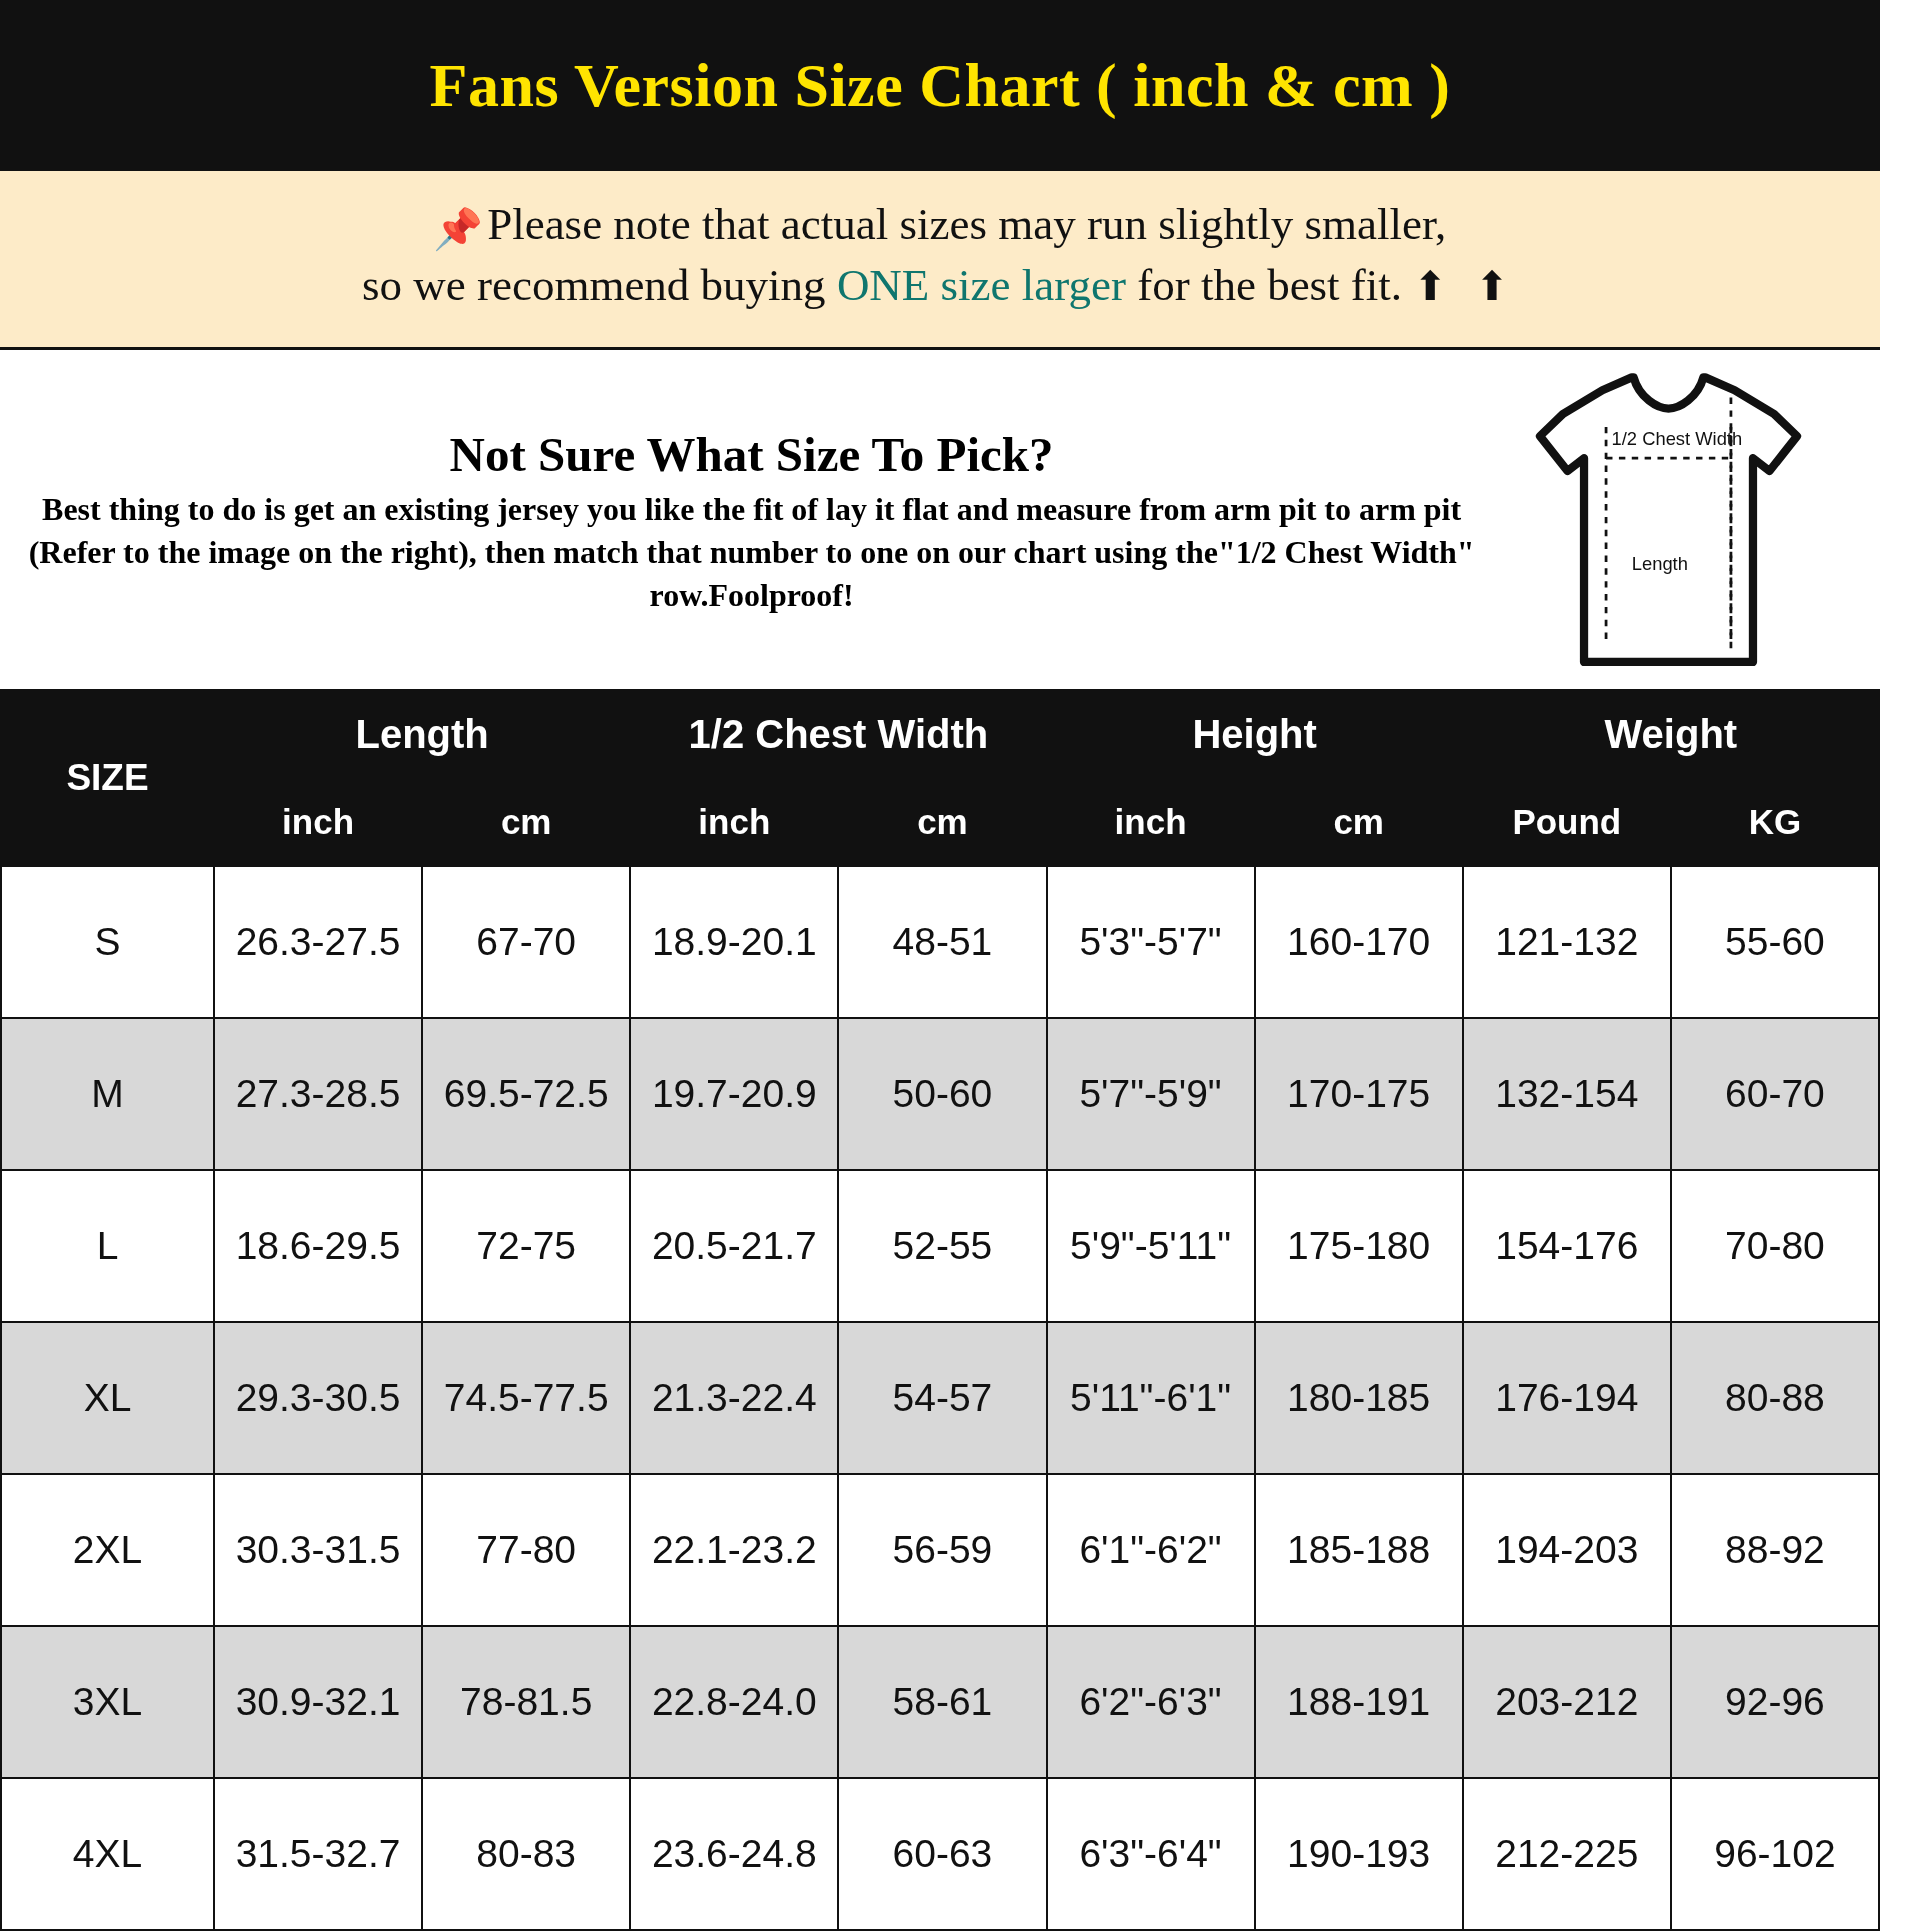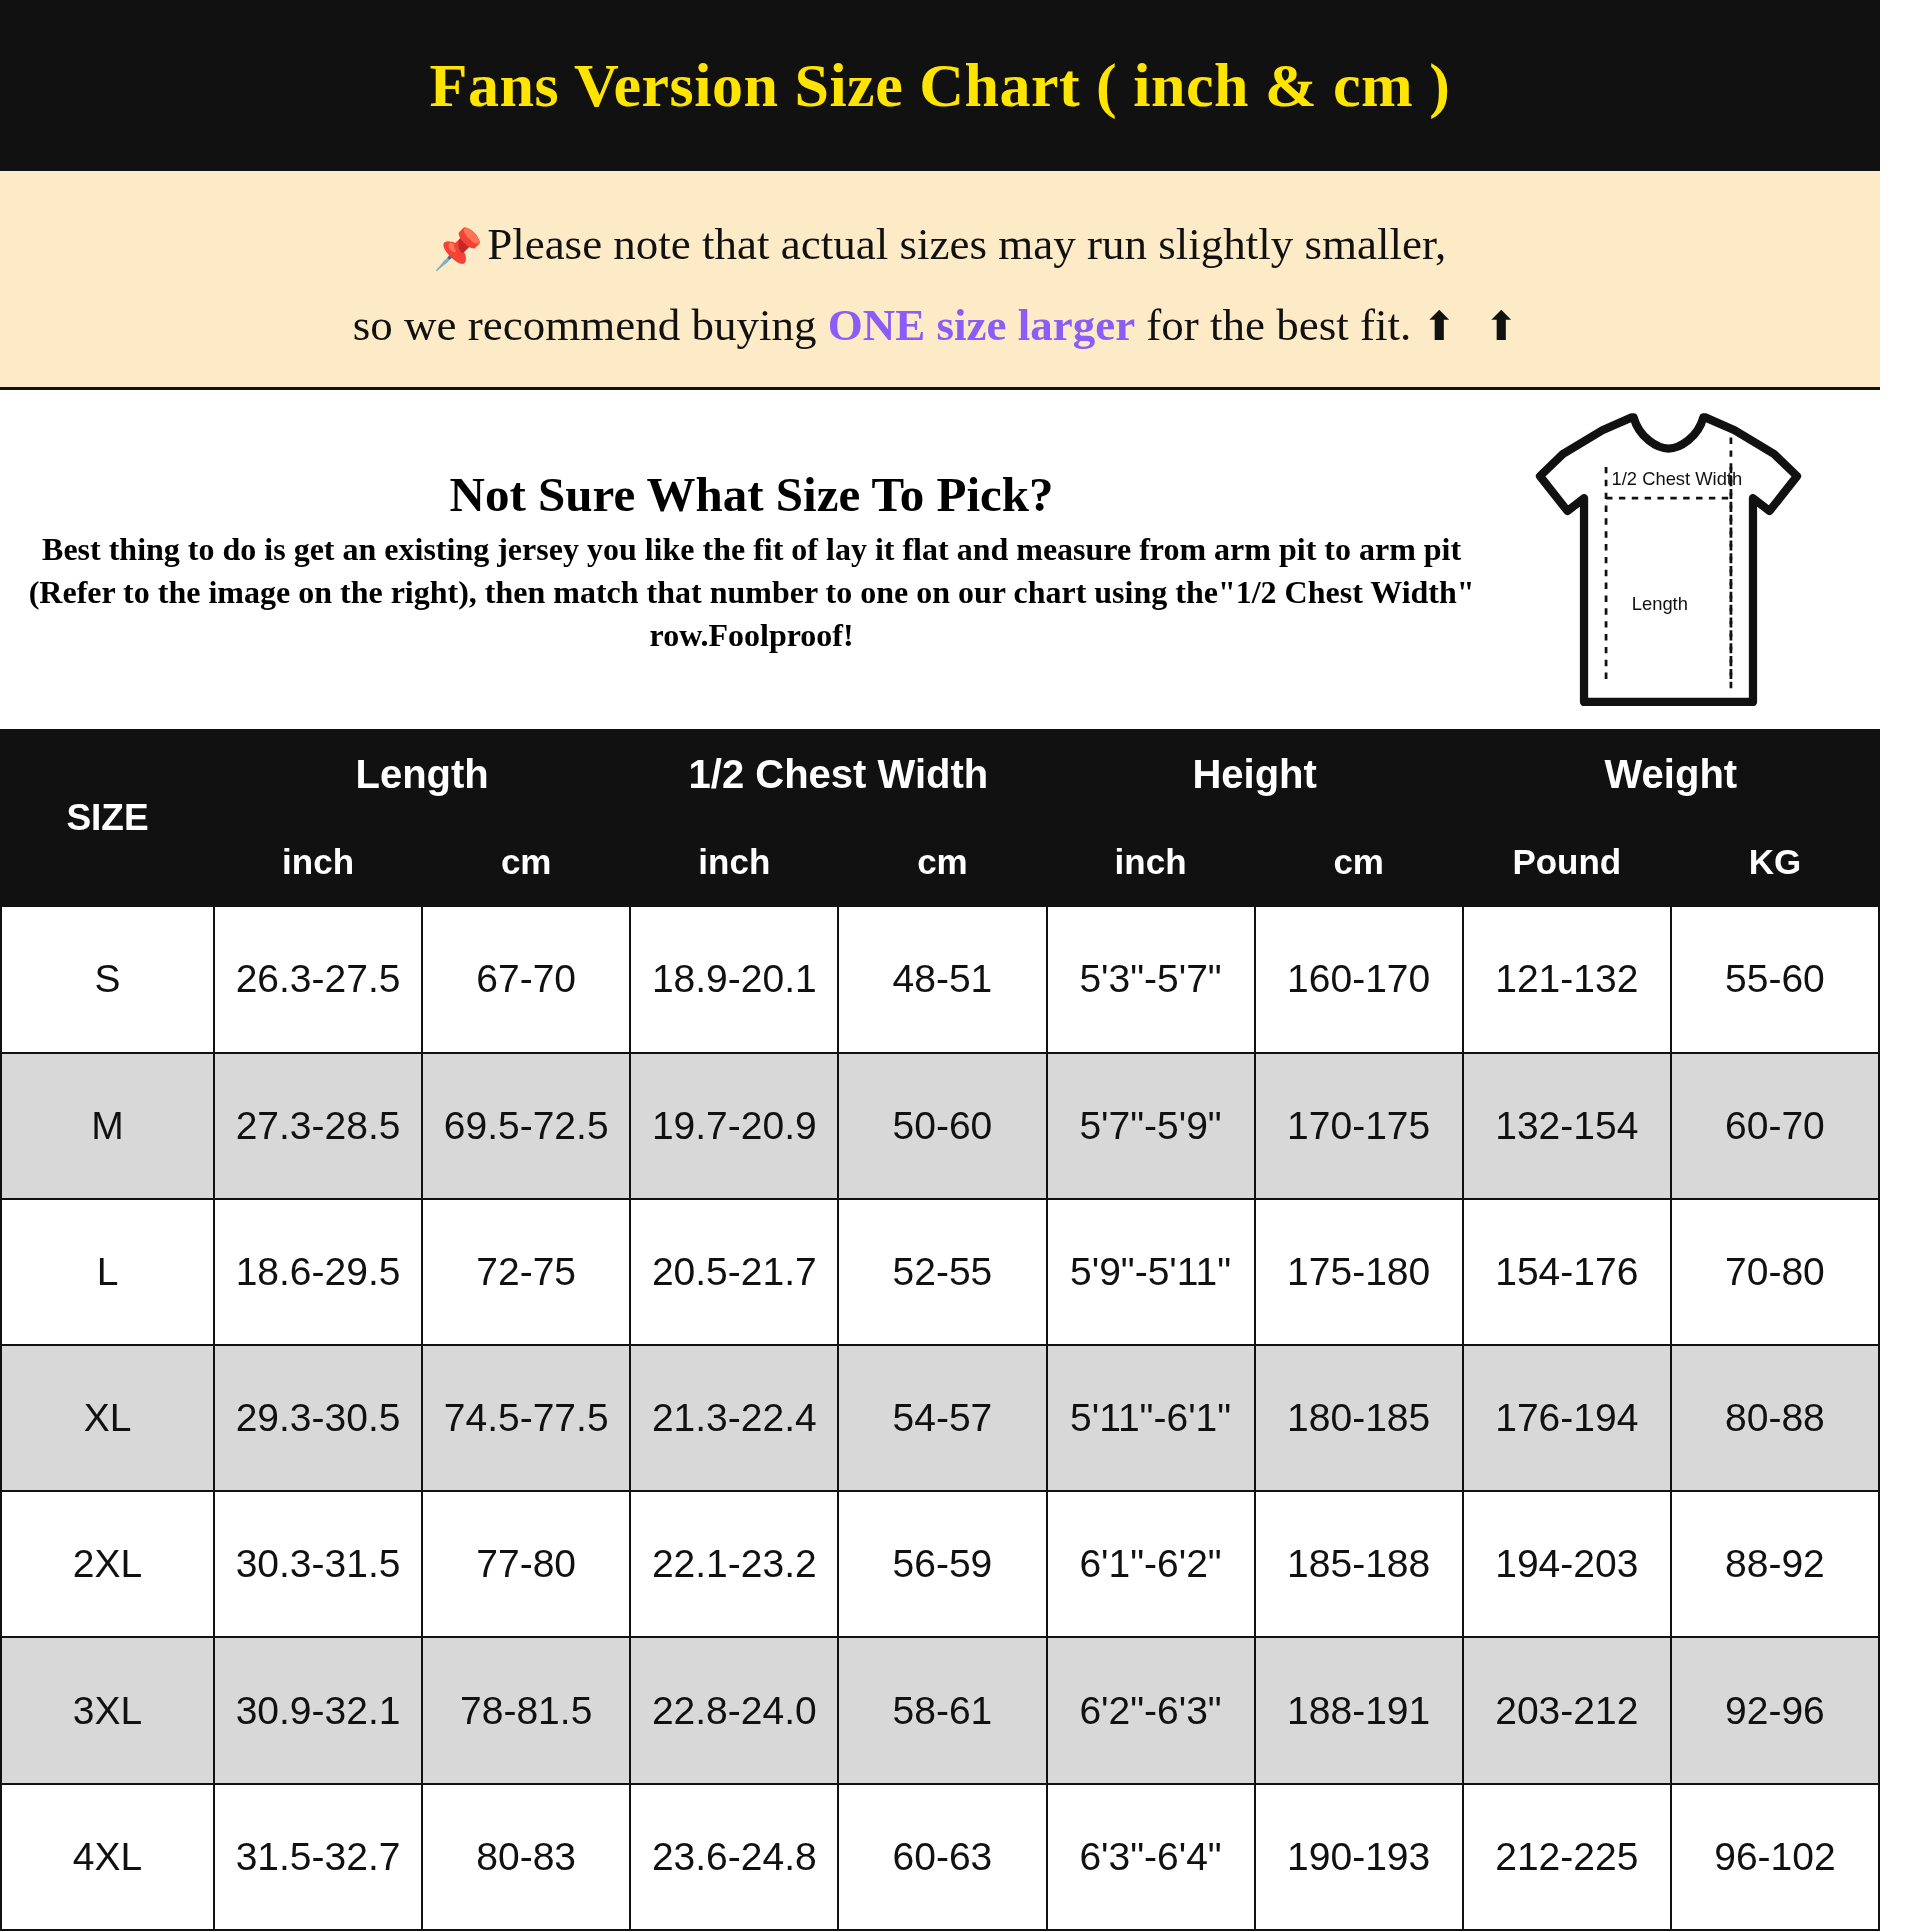--- a/index.html
+++ b/index.html
@@ -53,7 +53,6 @@
     line-height: 1.32;
     font-family: "Liberation Serif", serif;
     color: #111;
-    margin-top: 20px;
   }
   .pin-icon {
     font-size: 40px;

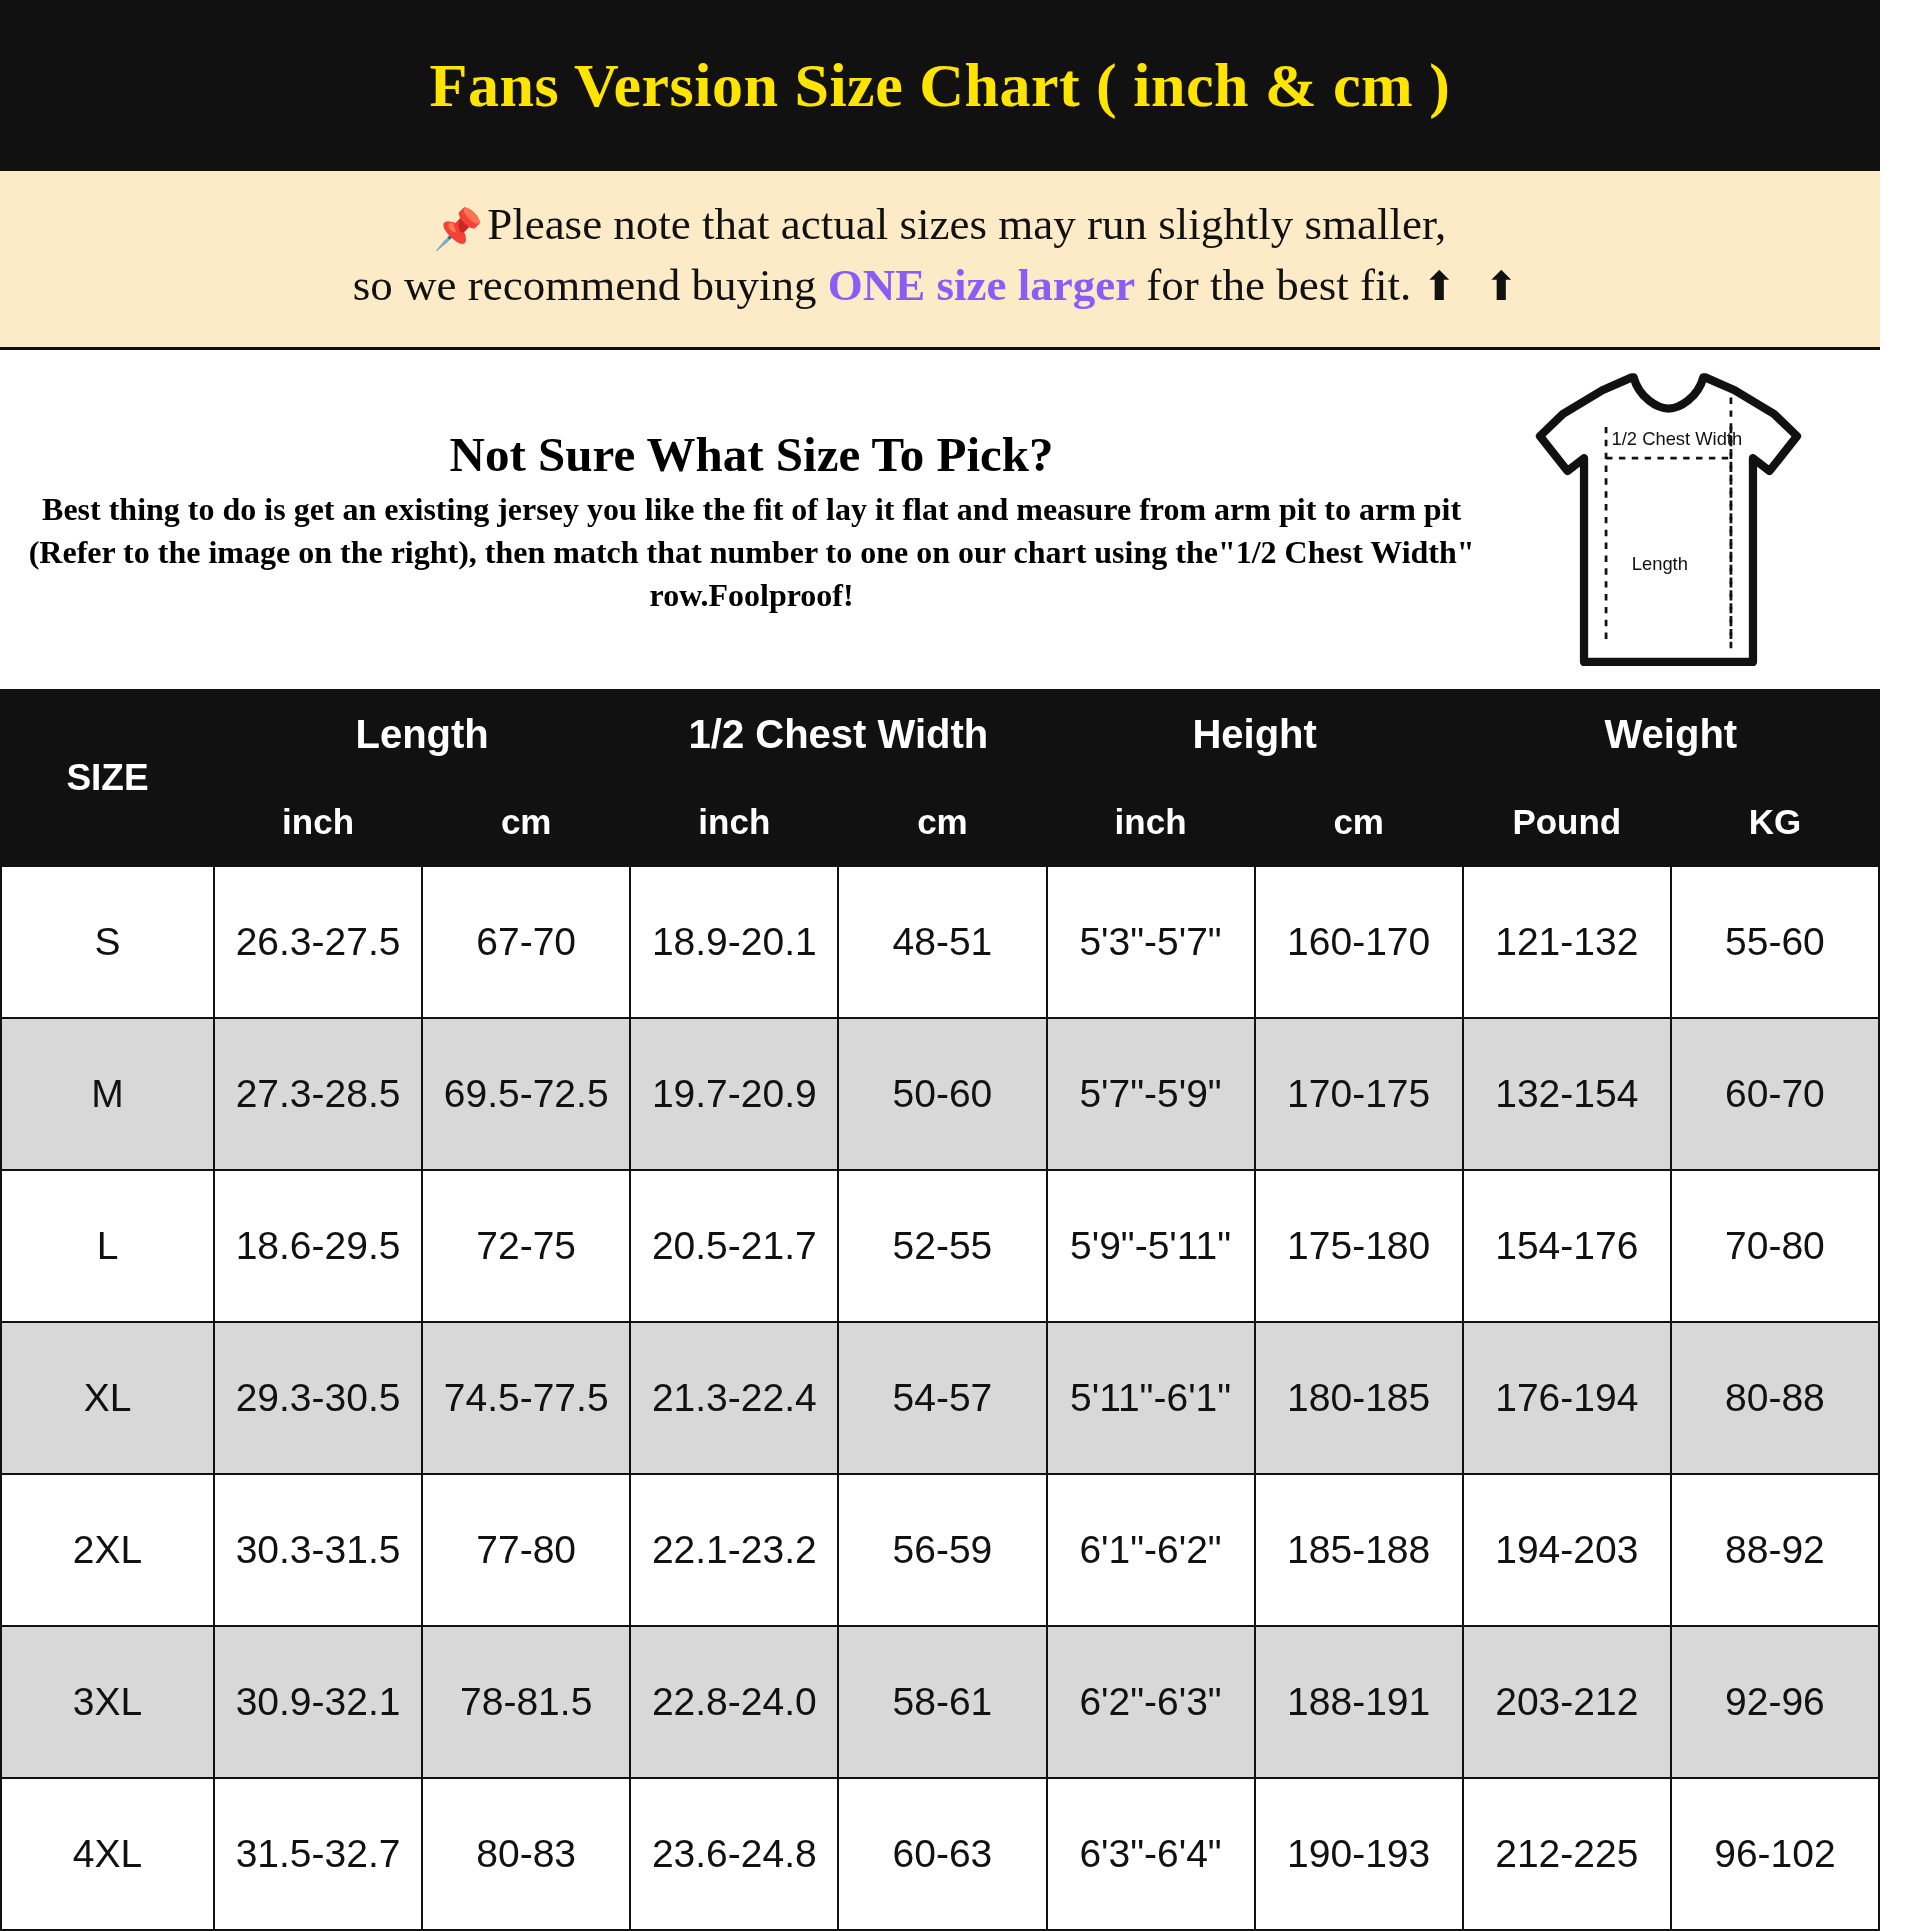--- a/index.html
+++ b/index.html
@@ -60,8 +60,8 @@
     margin-right: 3.7px;
   }
   .red-bold {
-    color: #8b5cf6;
-    font-weight: bold;
+    color: #0f766e;
+    font-weight: normal;
   }
   .arrows {
     letter-spacing: 9.2px;

